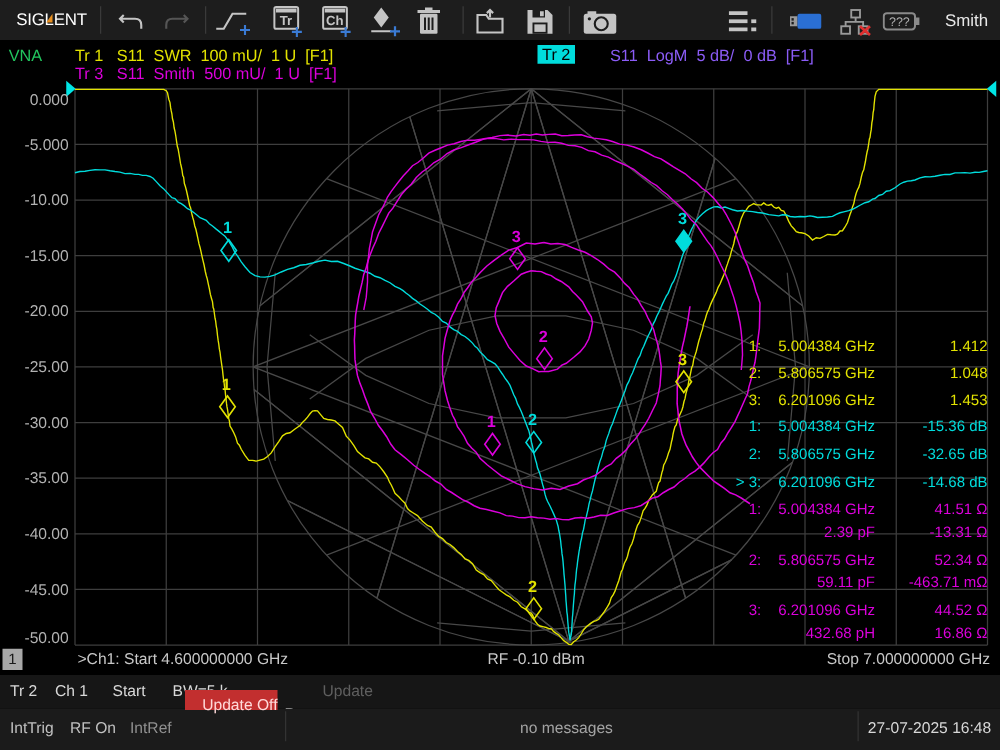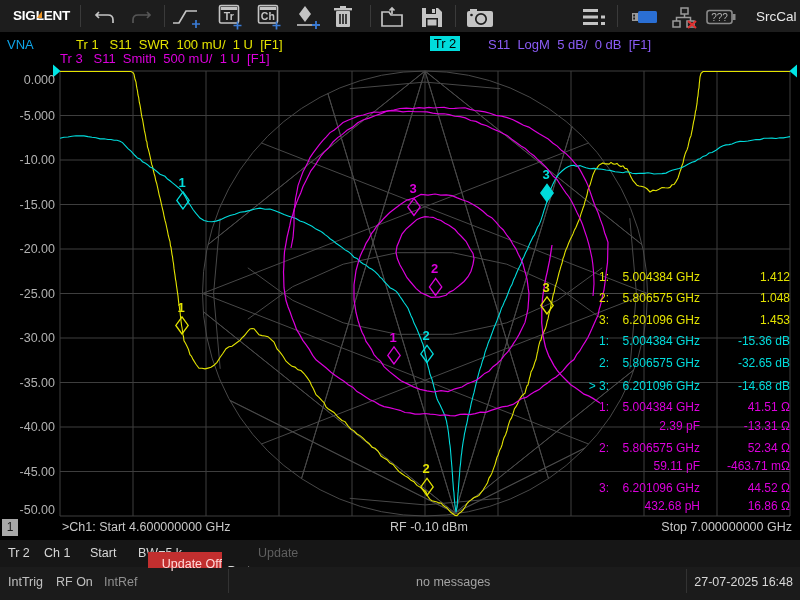--- a/index.html
+++ b/index.html
@@ -11,7 +11,7 @@
 <div class="abs" style="left:370px;top:5px;width:1px;height:22px;background:#3a3a3a"></div>
 <div class="abs" style="left:455px;top:5px;width:1px;height:22px;background:#3a3a3a"></div>
 <div class="abs" style="left:617px;top:5px;width:1px;height:22px;background:#3a3a3a"></div>
-<div class="abs" style="left:13px;top:8px;font-size:13.5px;font-weight:bold;color:#fff;letter-spacing:-0.2px">SIG<span style="position:relative">L<span style="position:absolute;left:1px;top:3px;width:0;height:0;border-left:5px solid transparent;border-bottom:7px solid #e89020"></span></span>ENT</div>
+<div class="abs" style="left:13px;top:8px;font-size:13.5px;font-weight:normal;color:#fff;letter-spacing:-0.2px">SIG<span style="position:relative">L<span style="position:absolute;left:1px;top:3px;width:0;height:0;border-left:5px solid transparent;border-bottom:7px solid #e89020"></span></span>ENT</div>
 <svg style="position:absolute;left:94px;top:8px" width="22" height="17" viewBox="0 0 22 17">
     <path d="M5,4 L2,7 L5,10 M2,7 L14,7 Q19,7 19,12 L19,15" fill="none" stroke="#c4c4c4" stroke-width="1.7"></path>
   </svg>

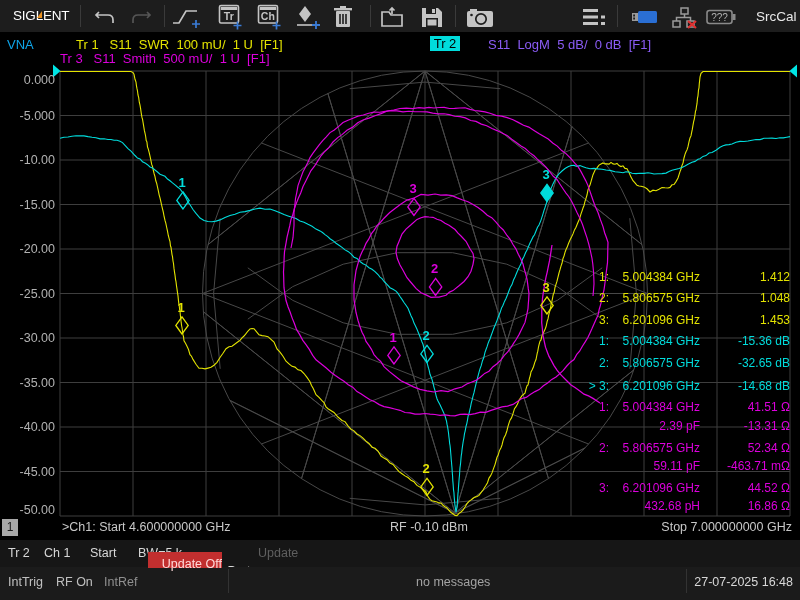--- a/index.html
+++ b/index.html
@@ -91,7 +91,7 @@
     <rect x="26.5" y="5" width="3" height="6" fill="#8a8a8a"></rect>
     <text x="13.5" y="12" fill="#b0b0b0" font-size="10" text-anchor="middle" font-family="Liberation Sans">???</text>
   </svg>
-<div class="abs" style="left:756px;top:9px;font-size:13.5px;color:#e8e8e8">SrcCal</div>
+<div class="abs" style="left:756px;top:9px;font-size:13.5px;color:#e8e8e8">Smith</div>
 <div class="abs" style="left:7px;top:37px;font-size:13px;color:#0ea5e9">VNA</div>
 <div class="abs" style="left:76px;top:37px;font-size:13px;color:#e3e300">Tr 1&nbsp;&nbsp; S11&nbsp; SWR&nbsp; 100 mU/&nbsp; 1 U&nbsp; [F1]</div>
 <div class="abs" style="left:430px;top:36px;width:30px;height:15px;background:#00dcdc;color:#000;font-size:13px;text-align:center">Tr 2</div>

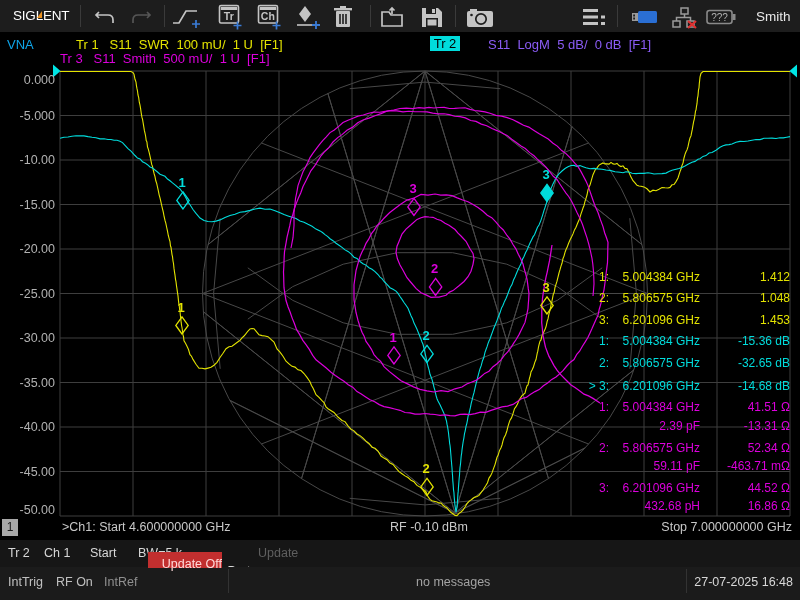--- a/index.html
+++ b/index.html
@@ -92,7 +92,7 @@
     <text x="13.5" y="12" fill="#b0b0b0" font-size="10" text-anchor="middle" font-family="Liberation Sans">???</text>
   </svg>
 <div class="abs" style="left:756px;top:9px;font-size:13.5px;color:#e8e8e8">Smith</div>
-<div class="abs" style="left:7px;top:37px;font-size:13px;color:#0ea5e9">VNA</div>
+<div class="abs" style="left:7px;top:37px;font-size:13px;color:#22c55e">VNA</div>
 <div class="abs" style="left:76px;top:37px;font-size:13px;color:#e3e300">Tr 1&nbsp;&nbsp; S11&nbsp; SWR&nbsp; 100 mU/&nbsp; 1 U&nbsp; [F1]</div>
 <div class="abs" style="left:430px;top:36px;width:30px;height:15px;background:#00dcdc;color:#000;font-size:13px;text-align:center">Tr 2</div>
 <div class="abs" style="left:488px;top:37px;font-size:13px;color:#8b5cf6">S11&nbsp; LogM&nbsp; 5 dB/&nbsp; 0 dB&nbsp; [F1]</div>

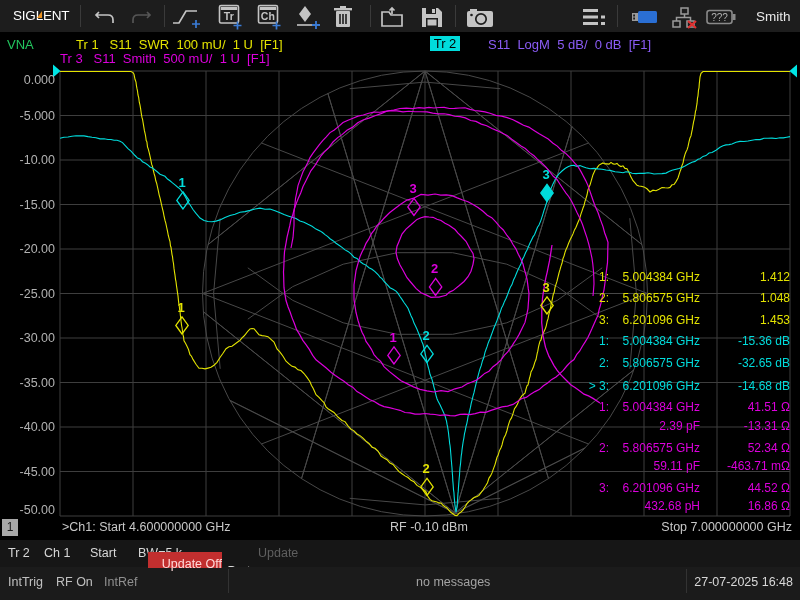--- a/index.html
+++ b/index.html
@@ -93,7 +93,7 @@
   </svg>
 <div class="abs" style="left:756px;top:9px;font-size:13.5px;color:#e8e8e8">Smith</div>
 <div class="abs" style="left:7px;top:37px;font-size:13px;color:#22c55e">VNA</div>
-<div class="abs" style="left:76px;top:37px;font-size:13px;color:#e3e300">Tr 1&nbsp;&nbsp; S11&nbsp; SWR&nbsp; 100 mU/&nbsp; 1 U&nbsp; [F1]</div>
+<div class="abs" style="left:60px;top:37px;font-size:13px;color:#e3e300">Tr 1&nbsp;&nbsp; S11&nbsp; SWR&nbsp; 100 mU/&nbsp; 1 U&nbsp; [F1]</div>
 <div class="abs" style="left:430px;top:36px;width:30px;height:15px;background:#00dcdc;color:#000;font-size:13px;text-align:center">Tr 2</div>
 <div class="abs" style="left:488px;top:37px;font-size:13px;color:#8b5cf6">S11&nbsp; LogM&nbsp; 5 dB/&nbsp; 0 dB&nbsp; [F1]</div>
 <div class="abs" style="left:60px;top:51px;font-size:13px;color:#dc00dc">Tr 3&nbsp;&nbsp; S11&nbsp; Smith&nbsp; 500 mU/&nbsp; 1 U&nbsp; [F1]</div>

